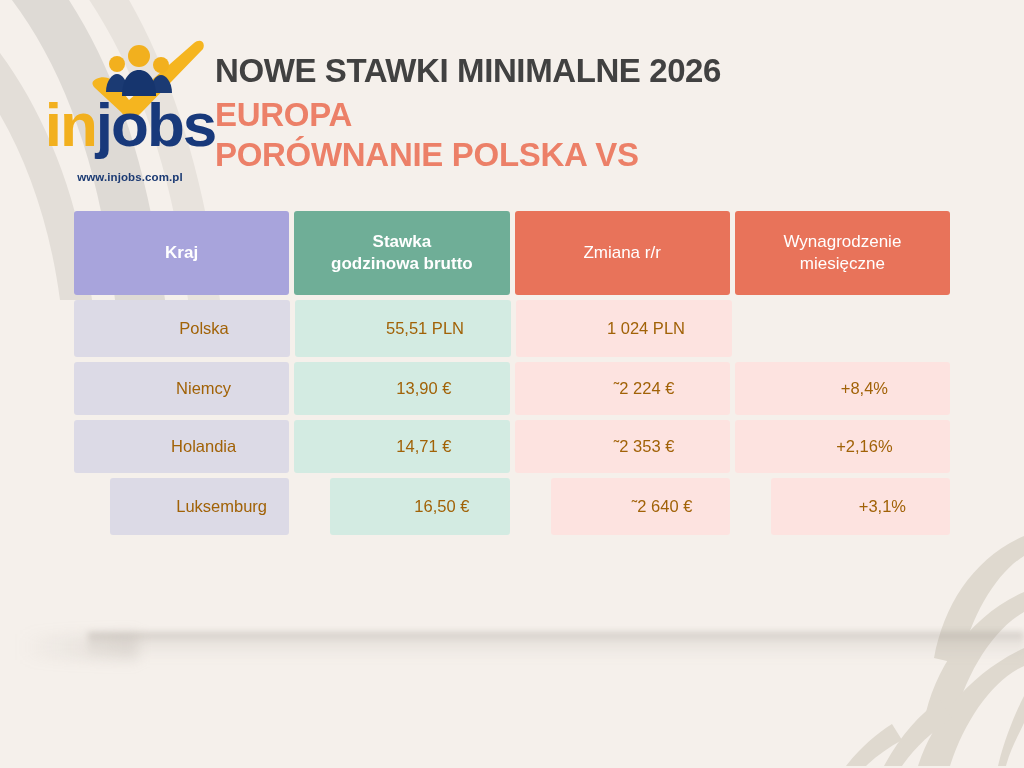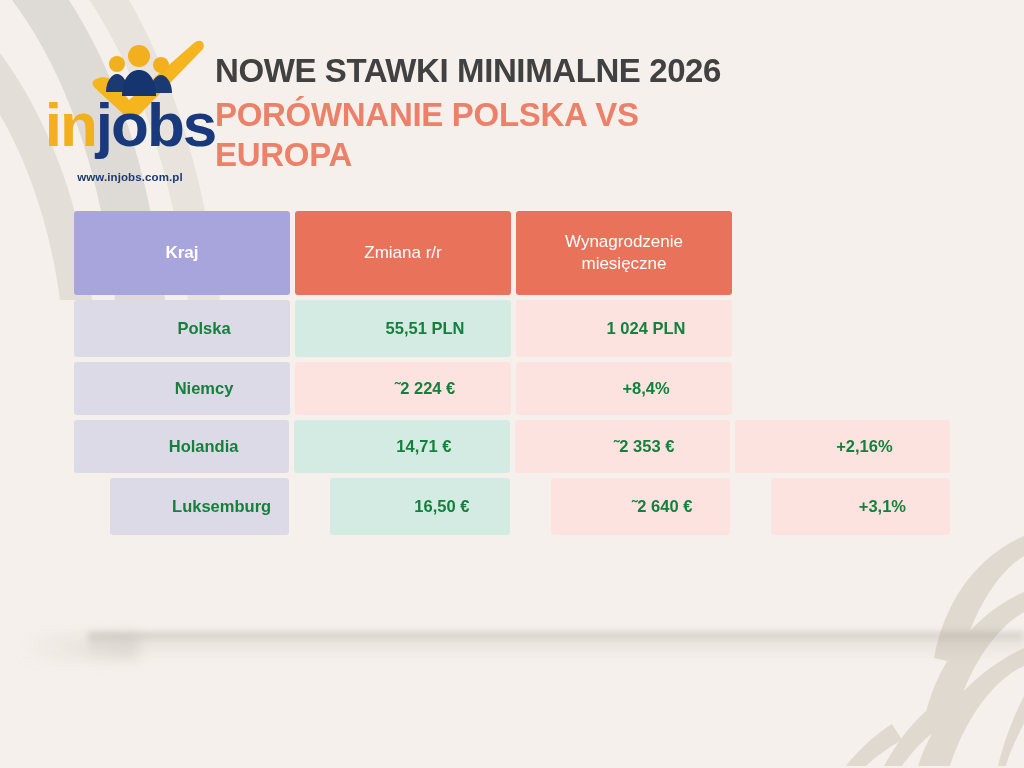--- a/index.html
+++ b/index.html
@@ -126,8 +126,8 @@
   <div id="title-block">
     <div id="title-main">NOWE STAWKI MINIMALNE 2026</div>
     <div id="title-sub">
+      <div>EUROPA</div>
       <div>PORÓWNANIE POLSKA VS</div>
-      <div>EUROPA</div>
     </div>
   </div>
 </div>

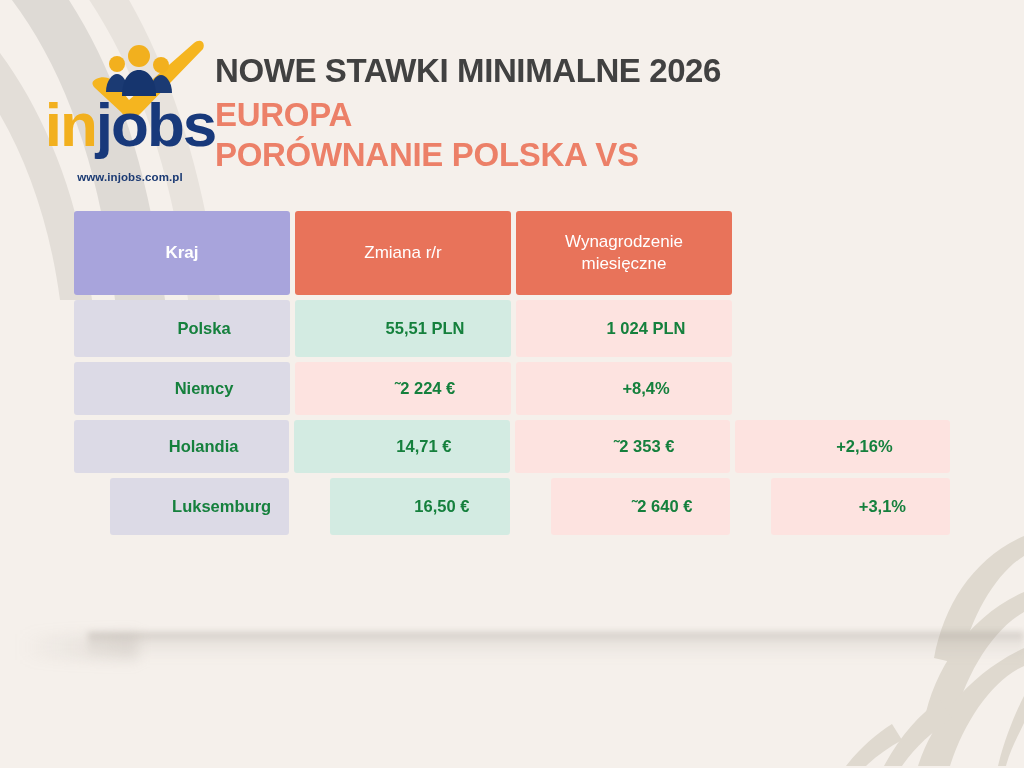--- a/index.html
+++ b/index.html
@@ -136,6 +136,12 @@
 
   <div class="trow" id="head-row">
     <div class="cell c-country">Kraj</div>
+    <div class="cell c-hourly">
+      <div>
+        <div>Stawka</div>
+        <div>godzinowa brutto</div>
+      </div>
+    </div>
     <div class="cell c-change">Zmiana r/r</div>
     <div class="cell c-monthly">
       <div>

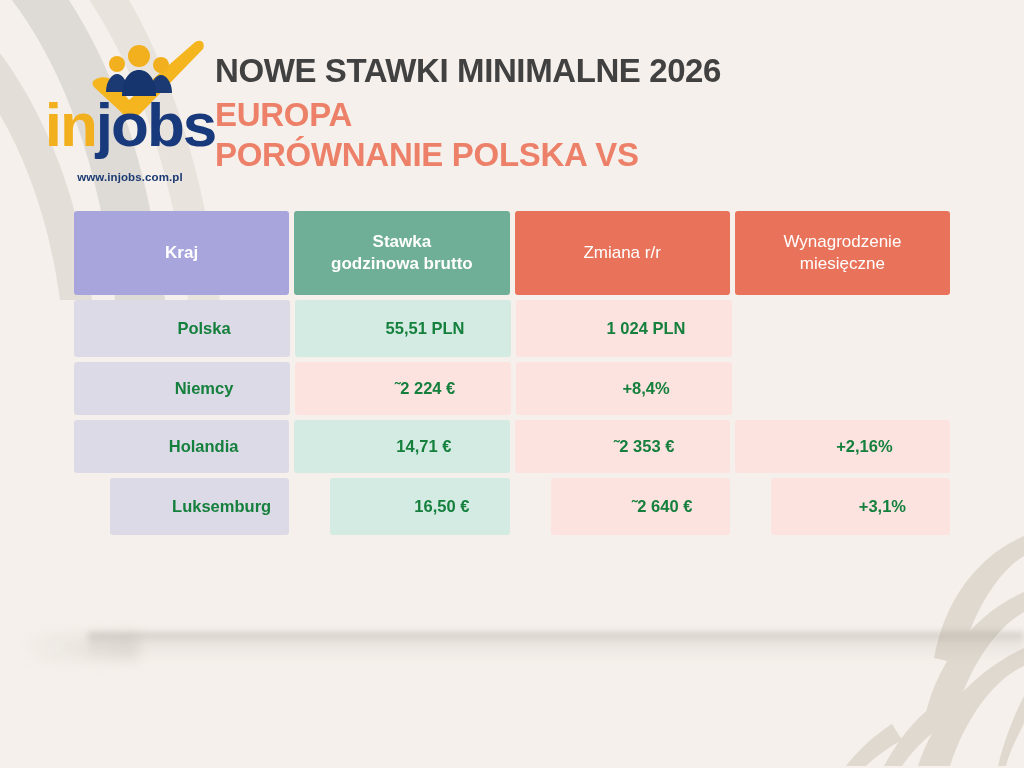--- a/index.html
+++ b/index.html
@@ -70,7 +70,7 @@
   #head-row .c-change  { background:#E8735A; font-size:17px; font-weight:normal; }
 
   
-  .body-row .cell { height:53px; font-size:16.5px; color:#15803d; font-weight:bold;padding-left:44px; }
+  .body-row .cell { height:53px; font-size:16.5px; color:#a16207; font-weight:normal;padding-left:44px; }
   .body-row .c-country { background:#DCDAE6; }
   .body-row .c-hourly  { background:#D3EBE2; }
   .body-row .c-monthly { background:#FDE3E0; }

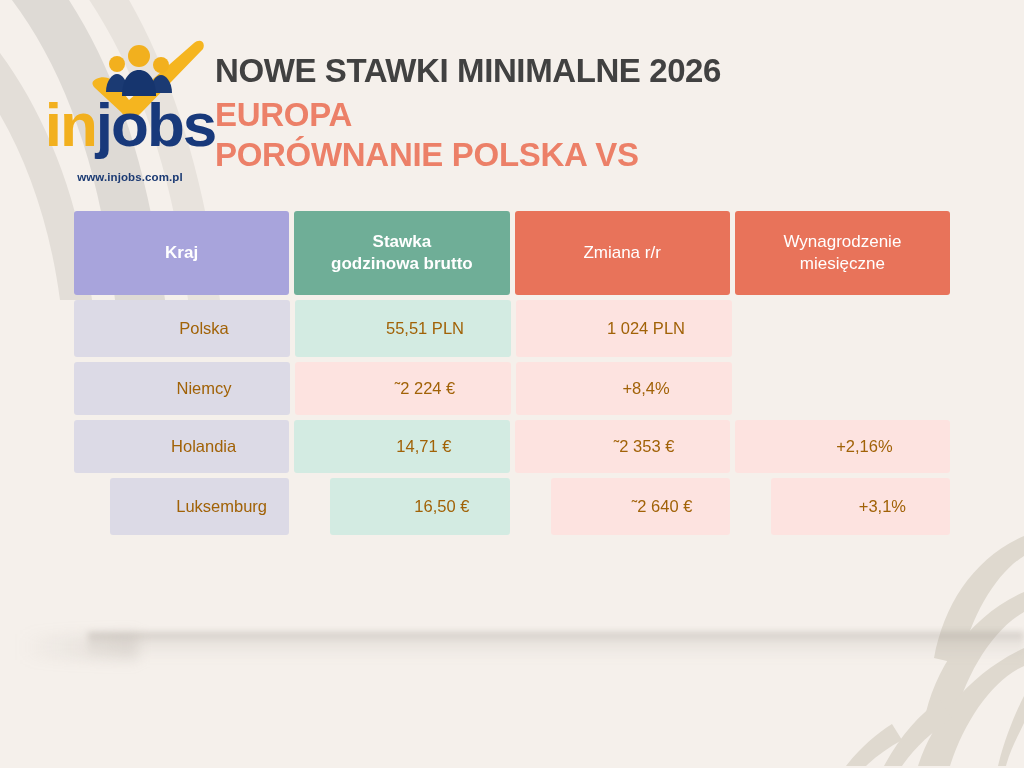--- a/index.html
+++ b/index.html
@@ -159,6 +159,7 @@
 
   <div class="trow body-row r2">
     <div class="cell c-country">Niemcy</div>
+    <div class="cell c-hourly">13,90 €</div>
     <div class="cell c-monthly">˜2 224 €</div>
     <div class="cell c-change">+8,4%</div>
   </div>

